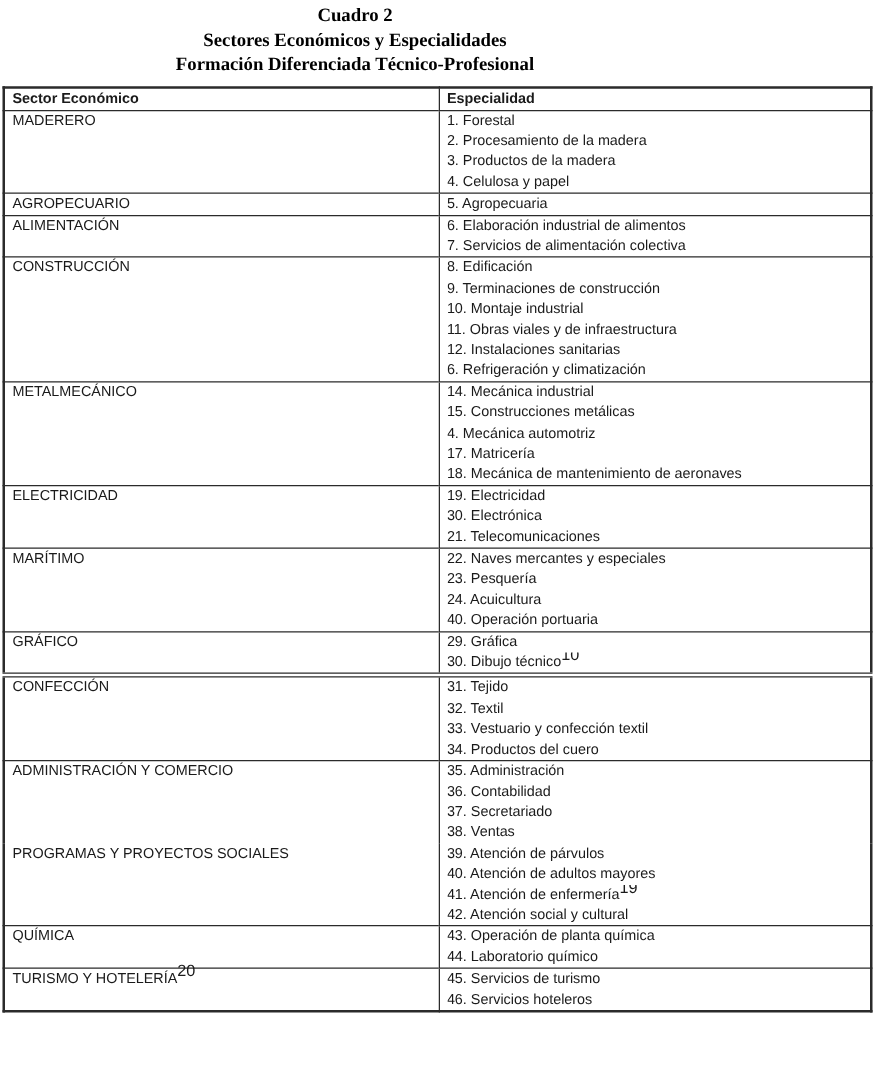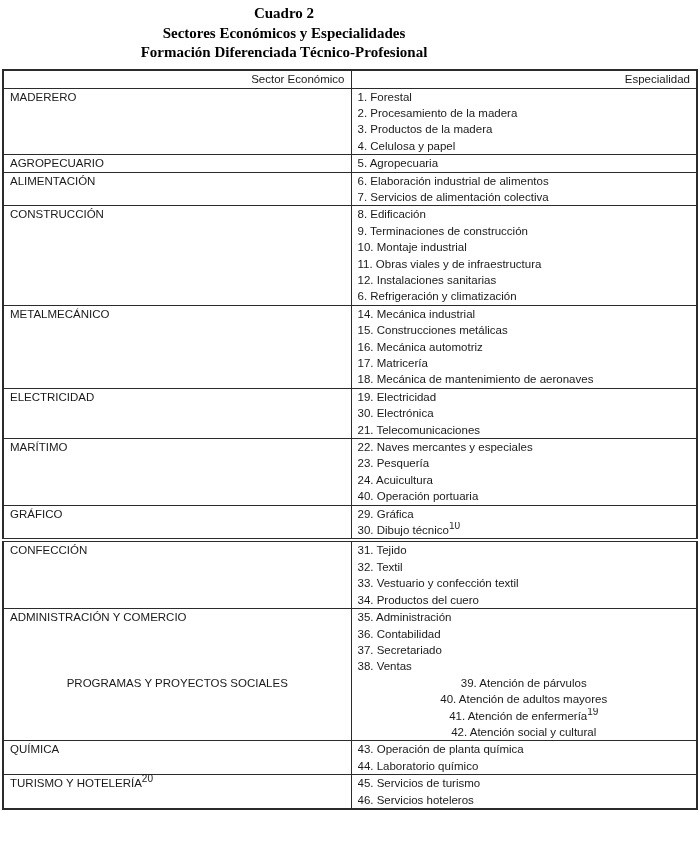--- a/index.html
+++ b/index.html
@@ -42,9 +42,8 @@
     padding: 0 6px;
   }
   th {
-    font-weight: normal;
+    font-weight: bold;
     line-height: 17px;
-    text-align: right;
   }
   col.sector-col { width: 348px; }
   td.sector { text-transform: none; }

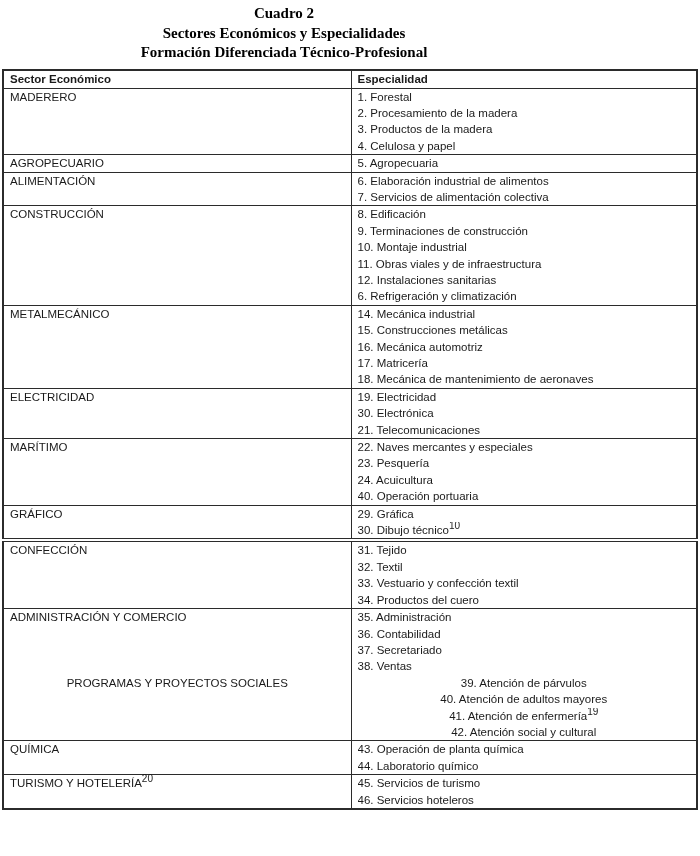--- a/index.html
+++ b/index.html
@@ -113,7 +113,7 @@
           <td class="items">
             <div>14. Mecánica industrial</div>
             <div>15. Construcciones metálicas</div>
-            <div>16. Mecánica automotriz</div>
+            <div>4. Mecánica automotriz</div>
             <div>17. Matricería</div>
             <div>18. Mecánica de mantenimiento de aeronaves</div>
           </td>

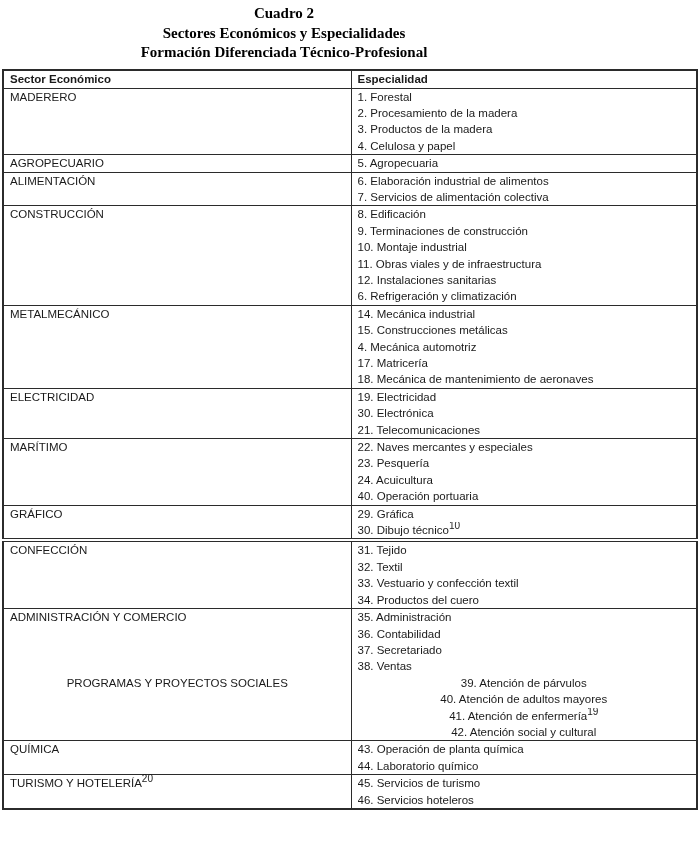--- a/index.html
+++ b/index.html
@@ -50,7 +50,7 @@
   td.items div { white-space: nowrap; overflow: hidden; }
   tr.bt-none td { border-top: none; text-align: center; }
   tr.bt-double td { border-top: 4px double #2b2b2b; }
-  sup { font-size: 10px; line-height: 0; vertical-align: super; margin-top: 48px; }
+  sup { font-size: 13px; line-height: 0; vertical-align: super; margin-top: 48px; }
 </style>
 </head>
 <body>

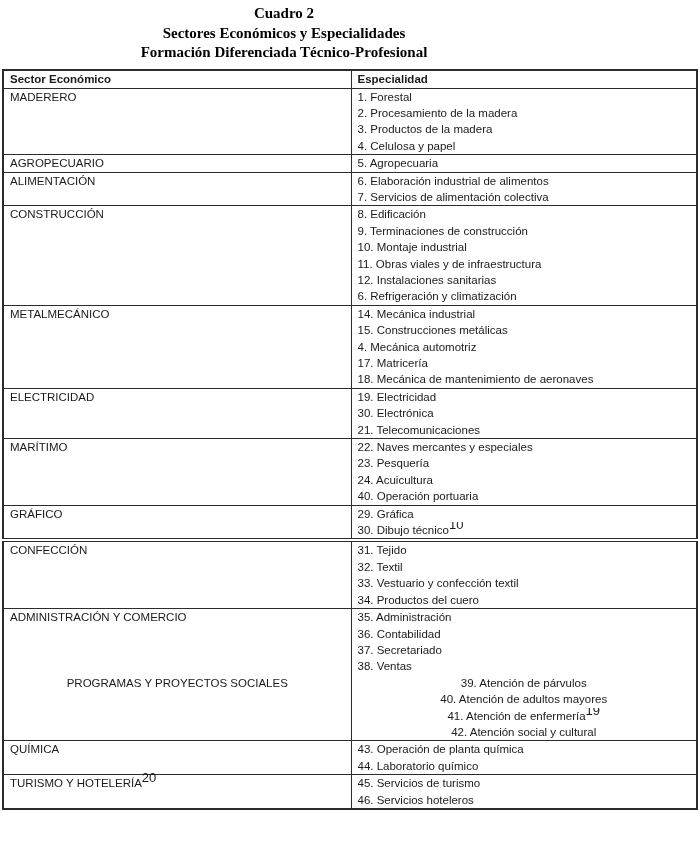--- a/index.html
+++ b/index.html
@@ -48,7 +48,7 @@
   col.sector-col { width: 348px; }
   td.sector { text-transform: none; }
   td.items div { white-space: nowrap; overflow: hidden; }
-  tr.bt-none td { border-top: none; text-align: center; }
+  tr.bt-none td { border-top: none; }
   tr.bt-double td { border-top: 4px double #2b2b2b; }
   sup { font-size: 13px; line-height: 0; vertical-align: super; margin-top: 48px; }
 </style>

